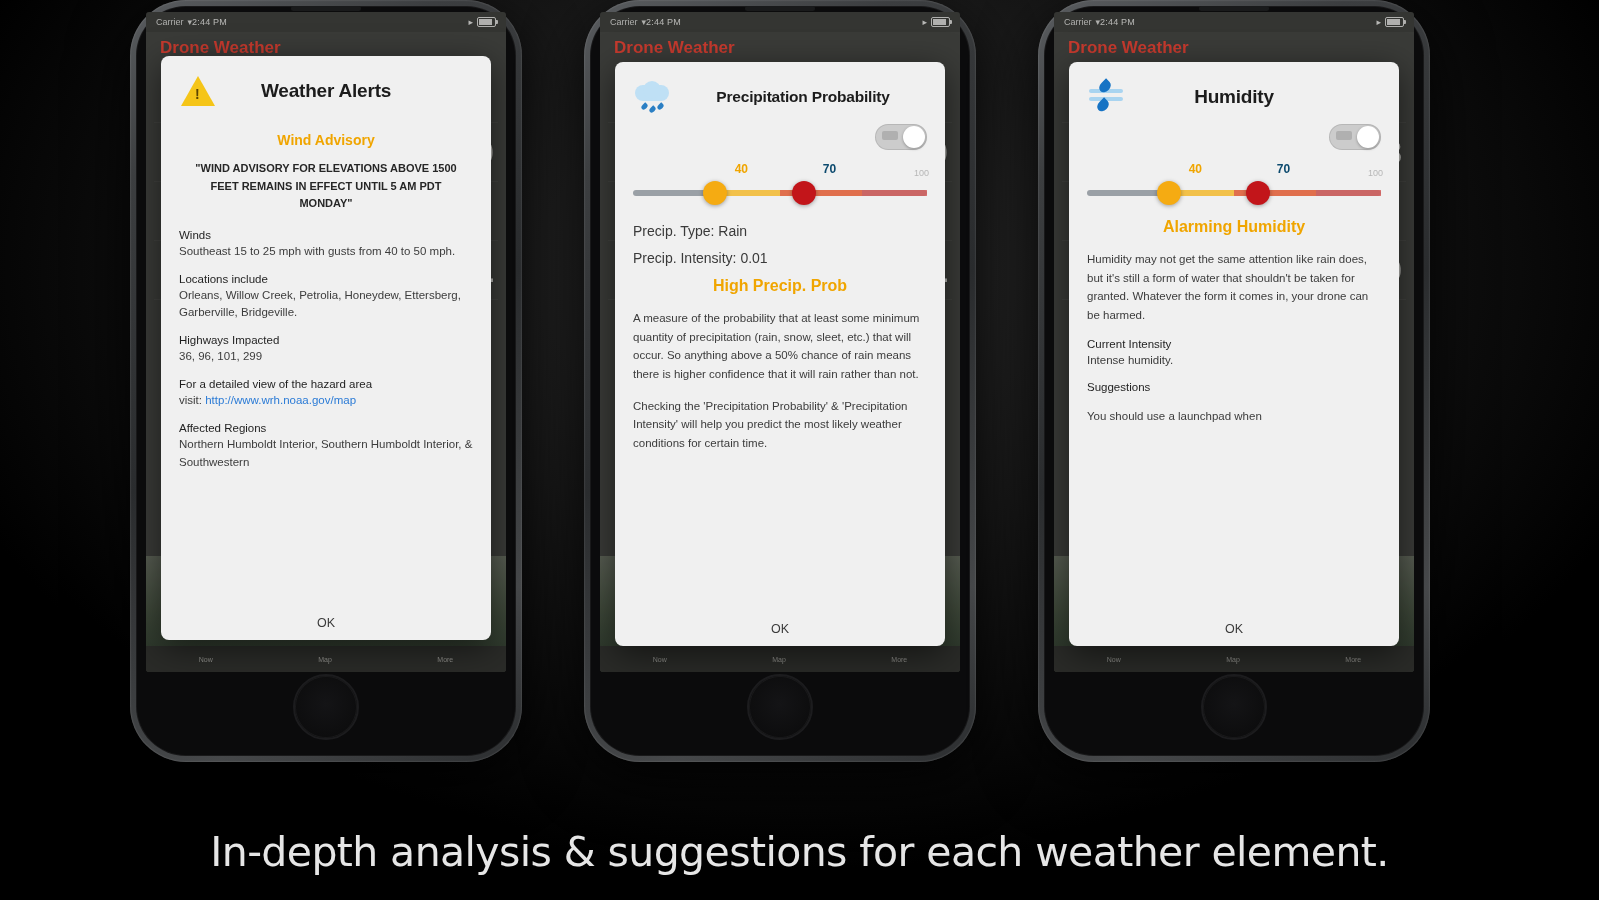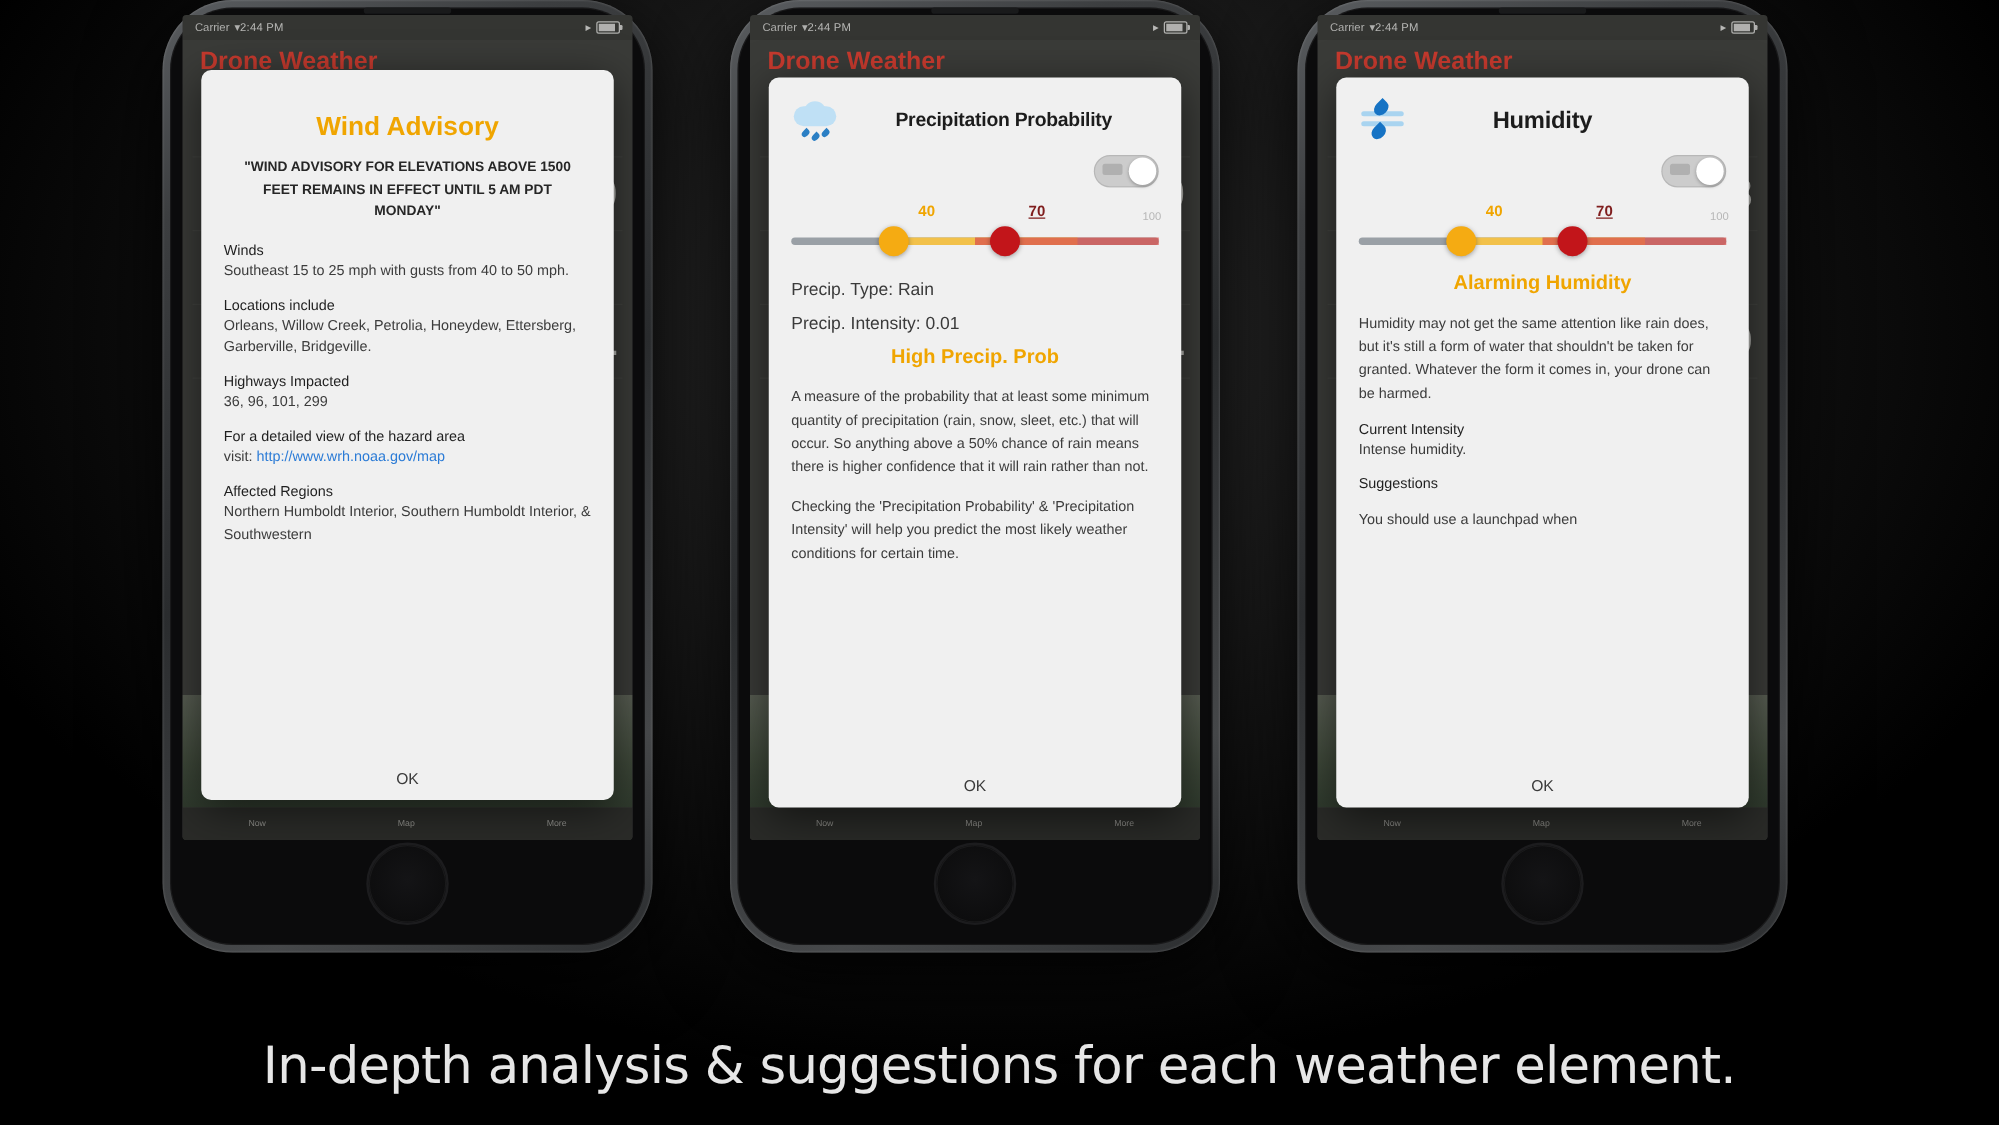--- a/index.html
+++ b/index.html
@@ -49,7 +49,7 @@
   .bg-val{font-size:34px;font-weight:700;color:#cfcfcb;opacity:.85;}
   .bg-x{color:#8b2020;font-size:17px;font-weight:700;}
   .bg-warn{color:#b08a14;}
-  .bg-title{font-size:20px;font-weight:700;color:#c63a2e;padding:2px 6px 6px;}
+  .bg-title{font-size:17px;font-weight:700;color:#c63a2e;padding:2px 6px 6px;}
   .bg-map{position:absolute;left:0;right:0;bottom:26px;height:90px;
           background:linear-gradient(180deg,#5b6155 0%,#3f4a3a 60%,#2e3a2c 100%);opacity:.9;}
   .bg-tabbar{position:absolute;left:0;right:0;bottom:0;height:26px;background:#2a2b28;

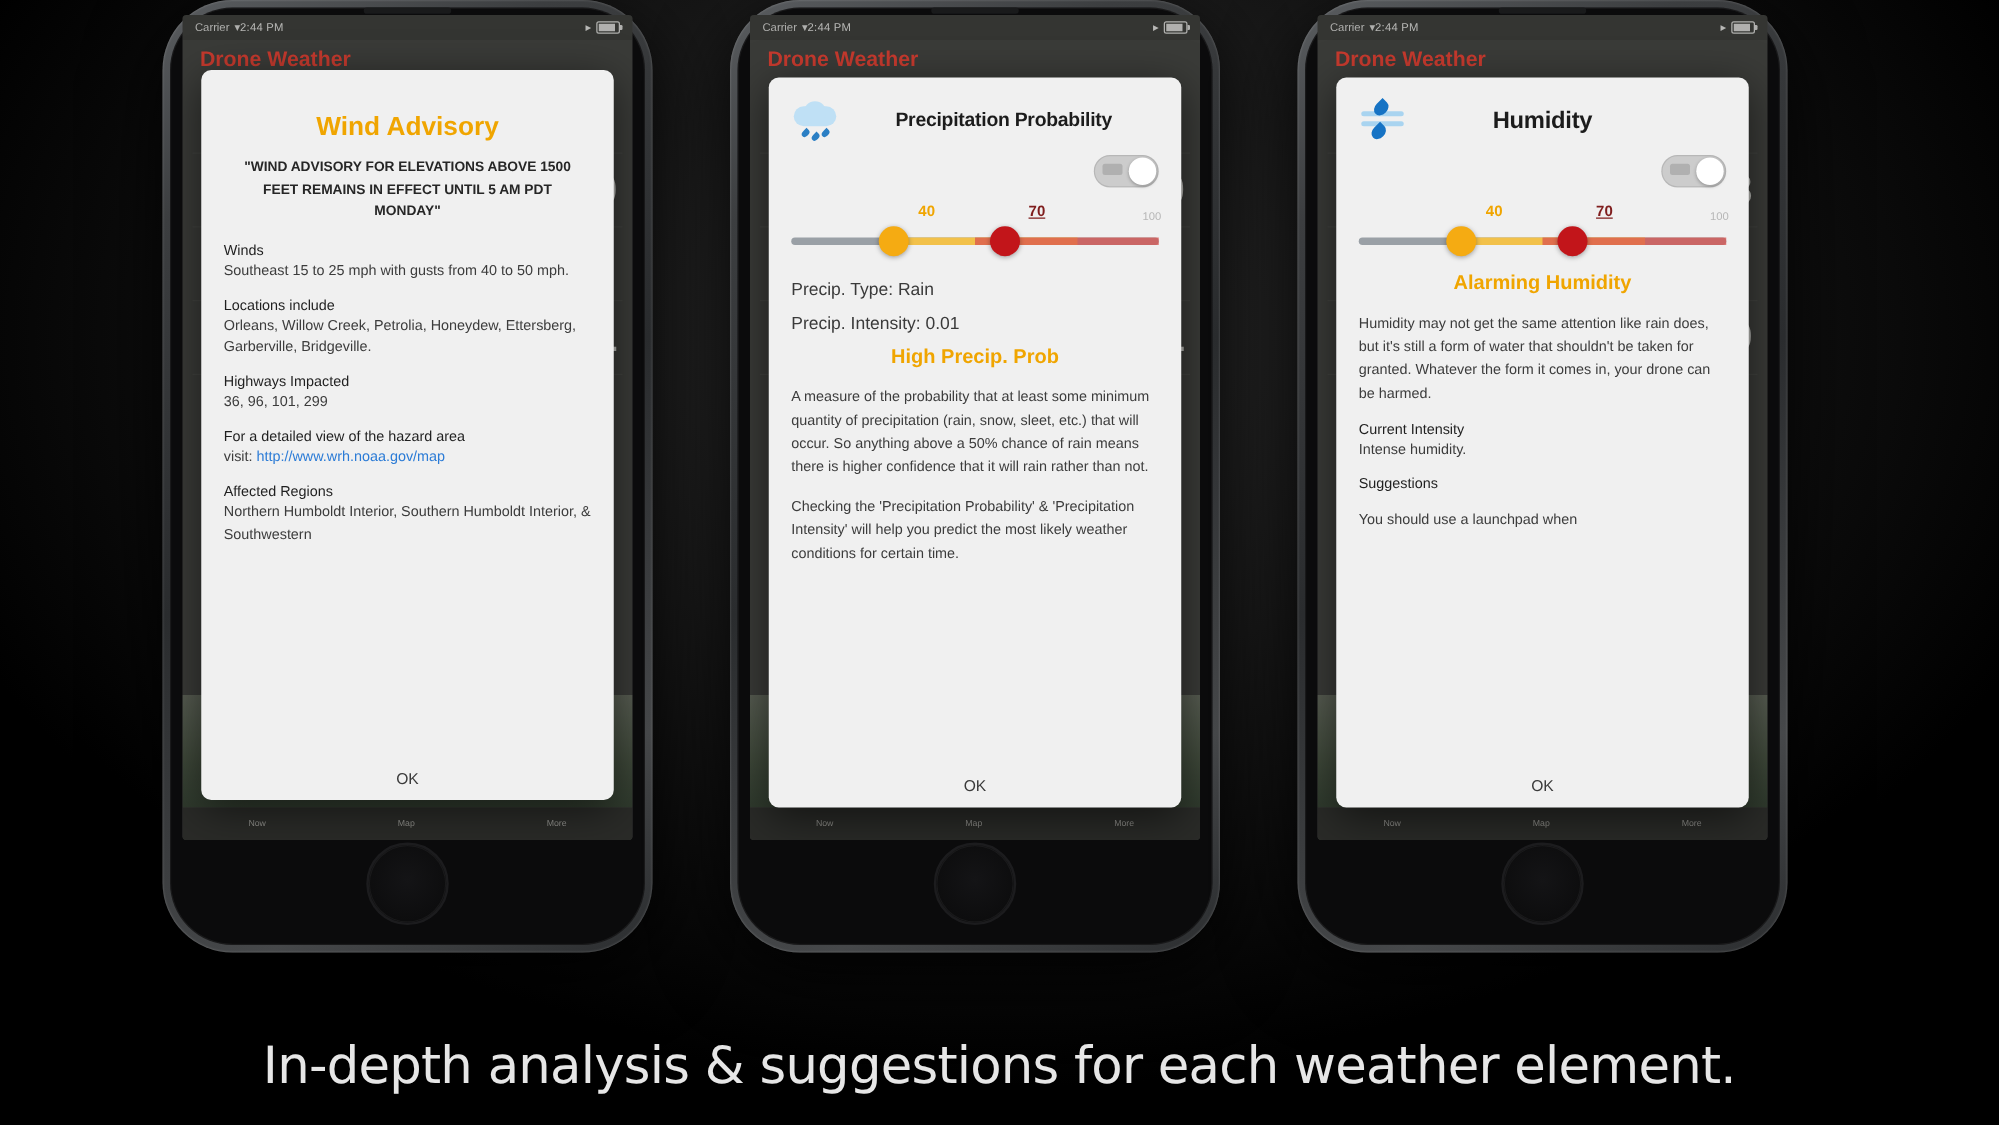--- a/index.html
+++ b/index.html
@@ -173,6 +173,13 @@
         </div>
 
         <div class="modal">
+          <div class="modal-head">
+            <span class="hd-icon">
+                <span class="tri"></span>
+              </span>
+            <span class="modal-title">Weather Alerts</span>
+            <span class="hd-icon"></span>
+          </div>
 
           <div class="section-head">Wind Advisory</div>
           <div class="alert-quote">"WIND ADVISORY FOR ELEVATIONS ABOVE 1500 FEET REMAINS IN EFFECT UNTIL 5 AM PDT MONDAY"</div>

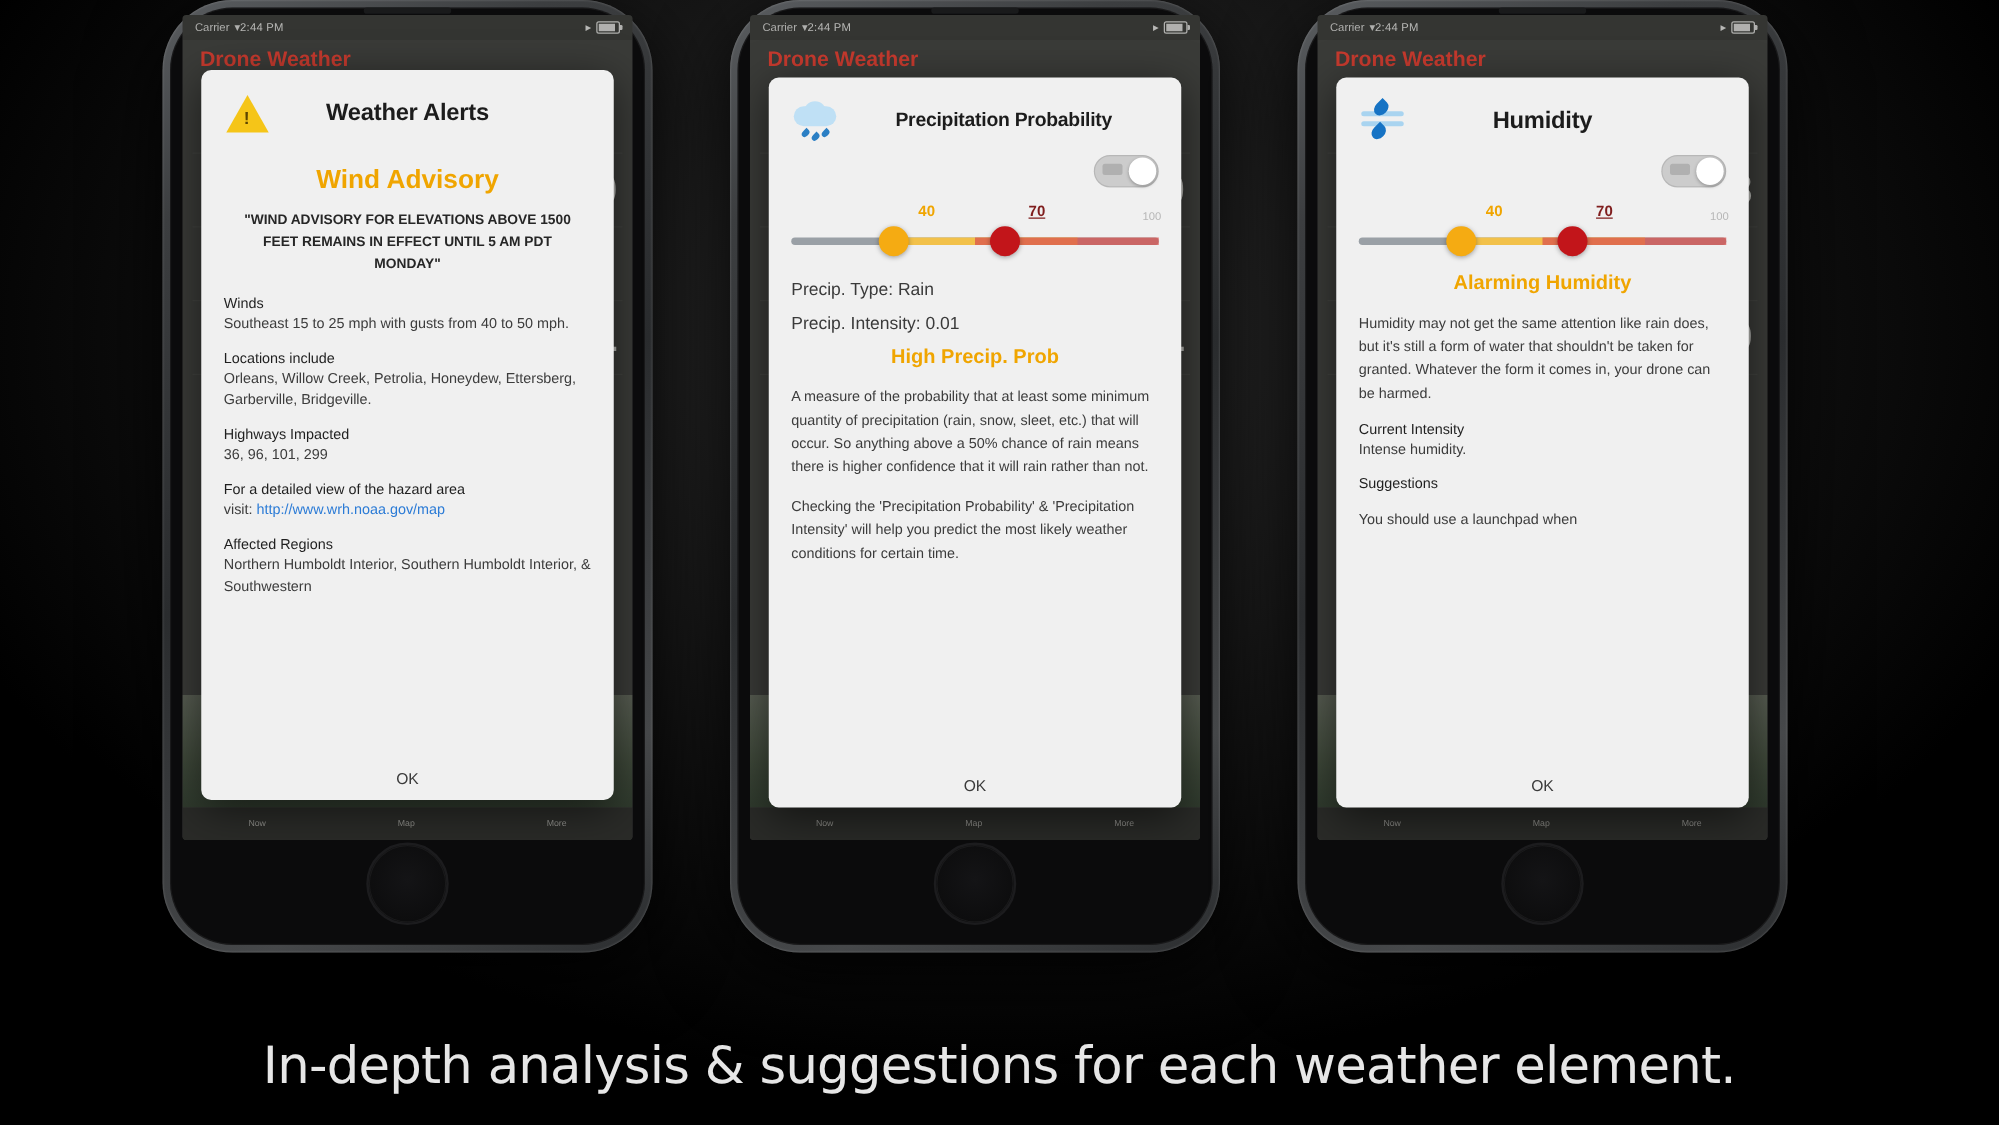--- a/index.html
+++ b/index.html
@@ -107,7 +107,7 @@
   .valEnd{position:absolute;top:12px;right:-2px;font-size:9px;color:#b7b7b7;}
 
   .kv{font-size:14px;color:#3a3a3a;margin:11px 0;}
-  .section-head{font-size:21px;font-weight:700;text-align:center;color:#f0a500;margin:20px 0 12px;}
+  .section-head{font-size:14px;font-weight:700;text-align:center;color:#f0a500;margin:20px 0 12px;}
   .sub-title{font-size:16px;font-weight:700;text-align:center;color:#f0a500;margin:6px 0 14px;}
   .body-p{font-size:11.5px;line-height:1.62;color:#3c3c3c;margin:0 0 13px;}
   .lbl-b{font-size:11.5px;font-weight:400;color:#1f1f1f;margin:12px 0 2px;}

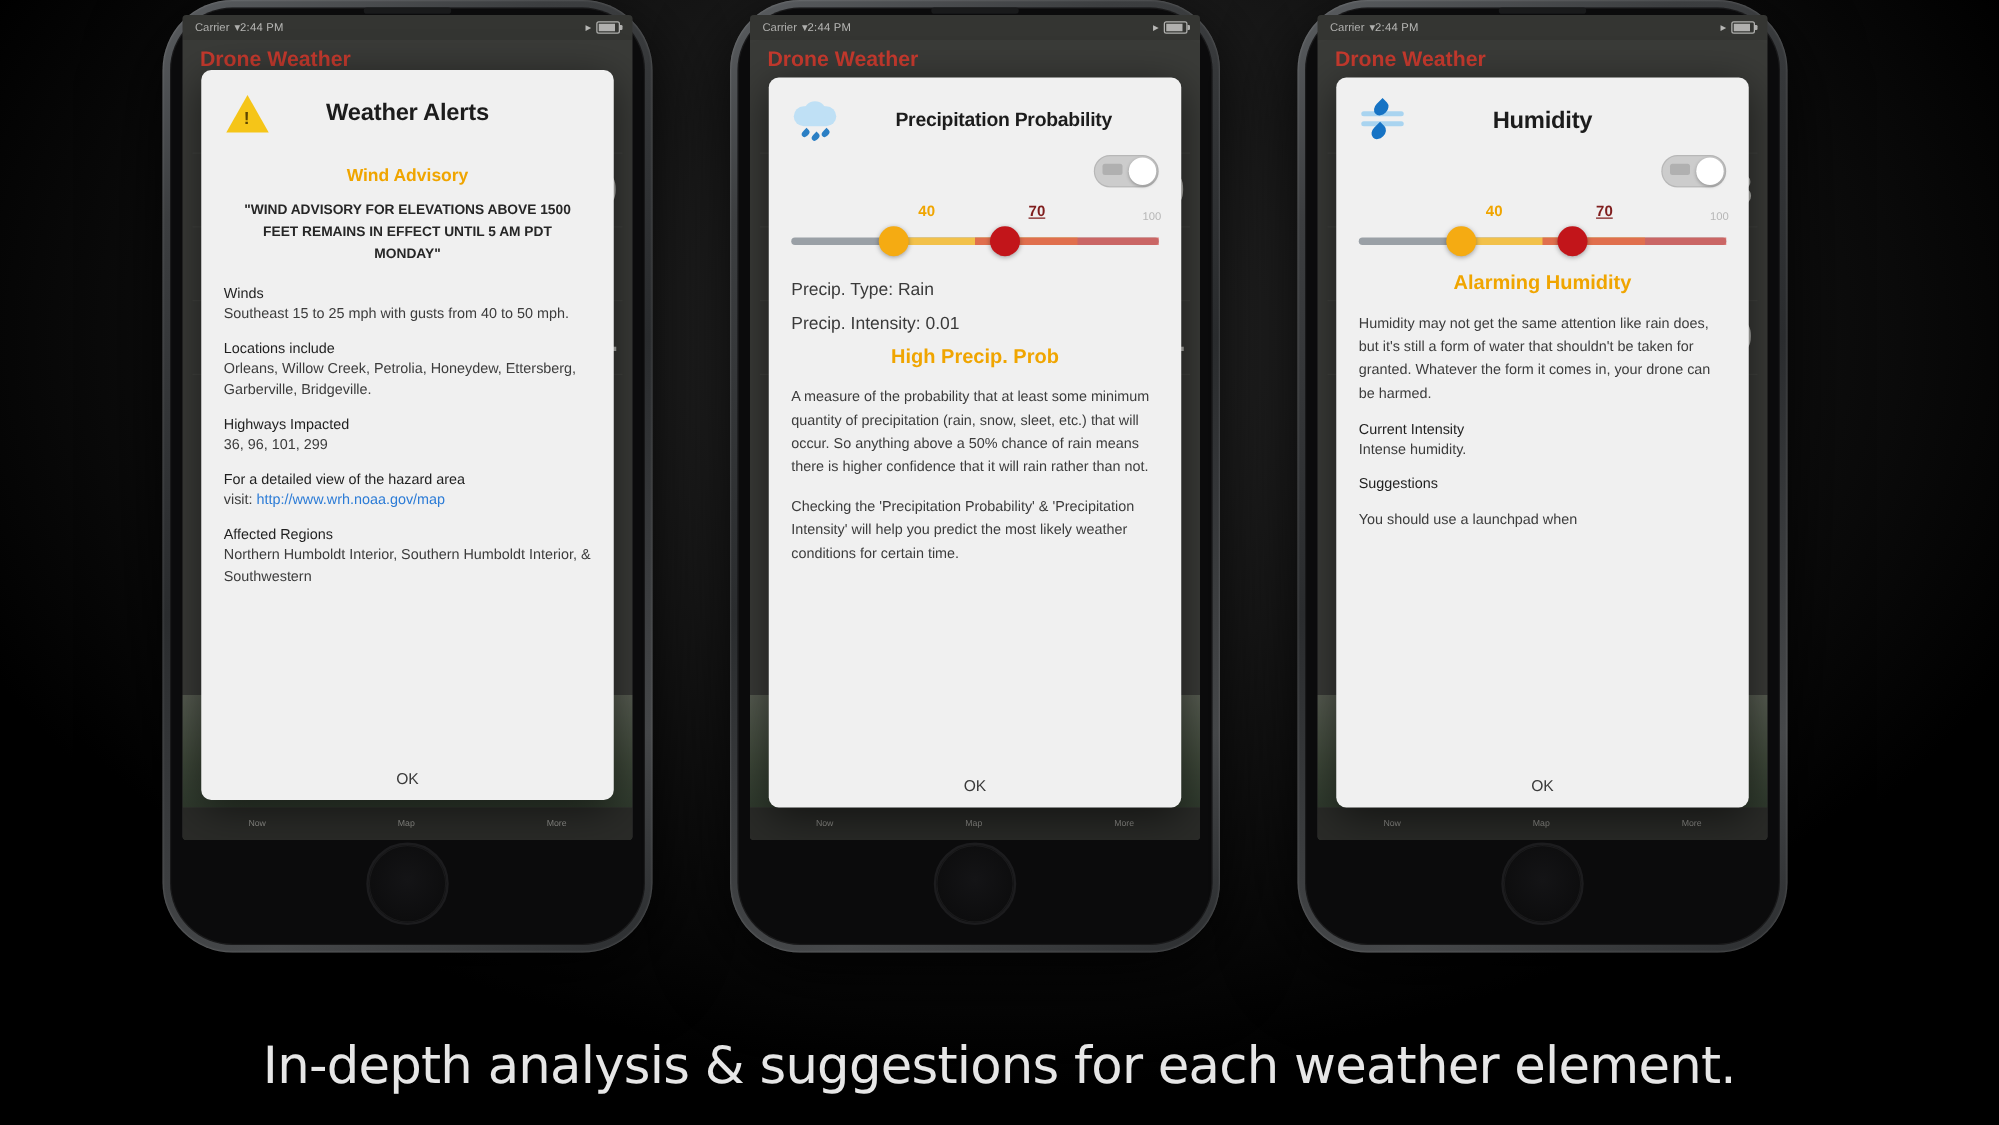--- a/index.html
+++ b/index.html
@@ -103,7 +103,7 @@
   .knobR{background:#c2151a;box-shadow:0 1px 4px rgba(0,0,0,.35);}
   .valY,.valR{position:absolute;top:6px;font-size:12px;font-weight:700;transform:translateX(-50%);margin-left:26px;}
   .valY{color:#f0a500;}
-  .valR{color:#7f1d1d;text-decoration:underline;}
+  .valR{color:#0c4a6e;}
   .valEnd{position:absolute;top:12px;right:-2px;font-size:9px;color:#b7b7b7;}
 
   .kv{font-size:14px;color:#3a3a3a;margin:11px 0;}

